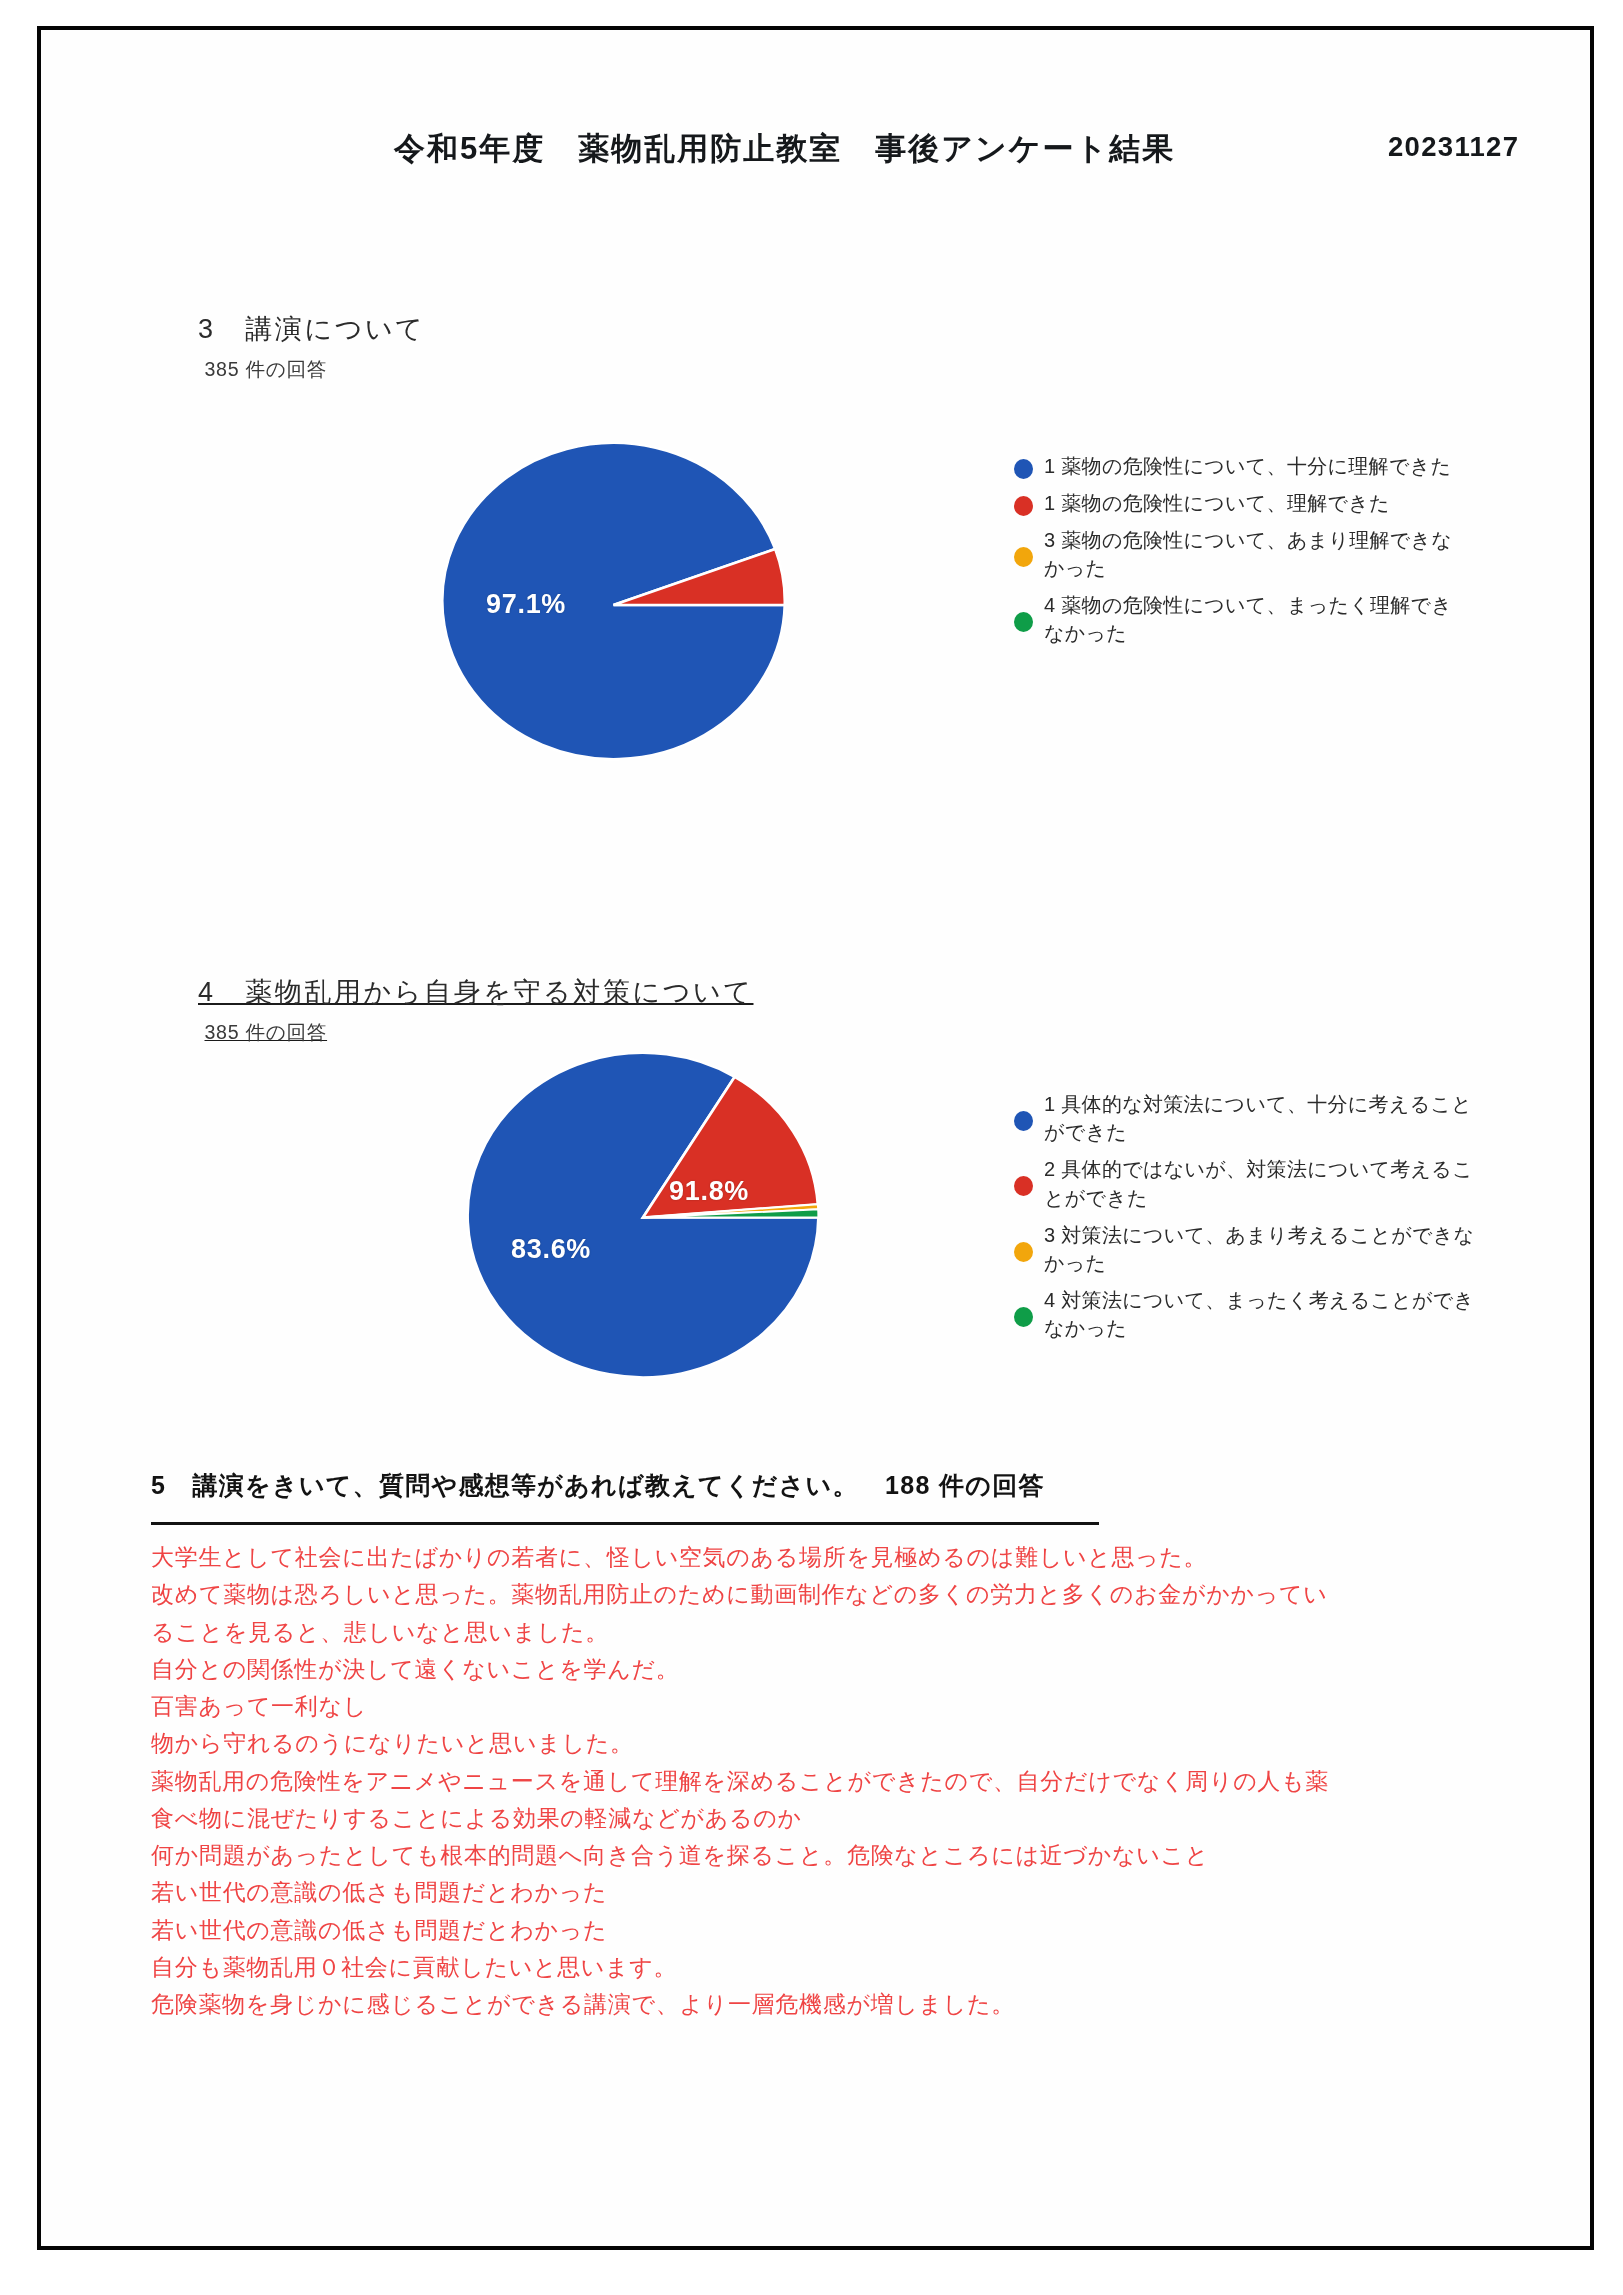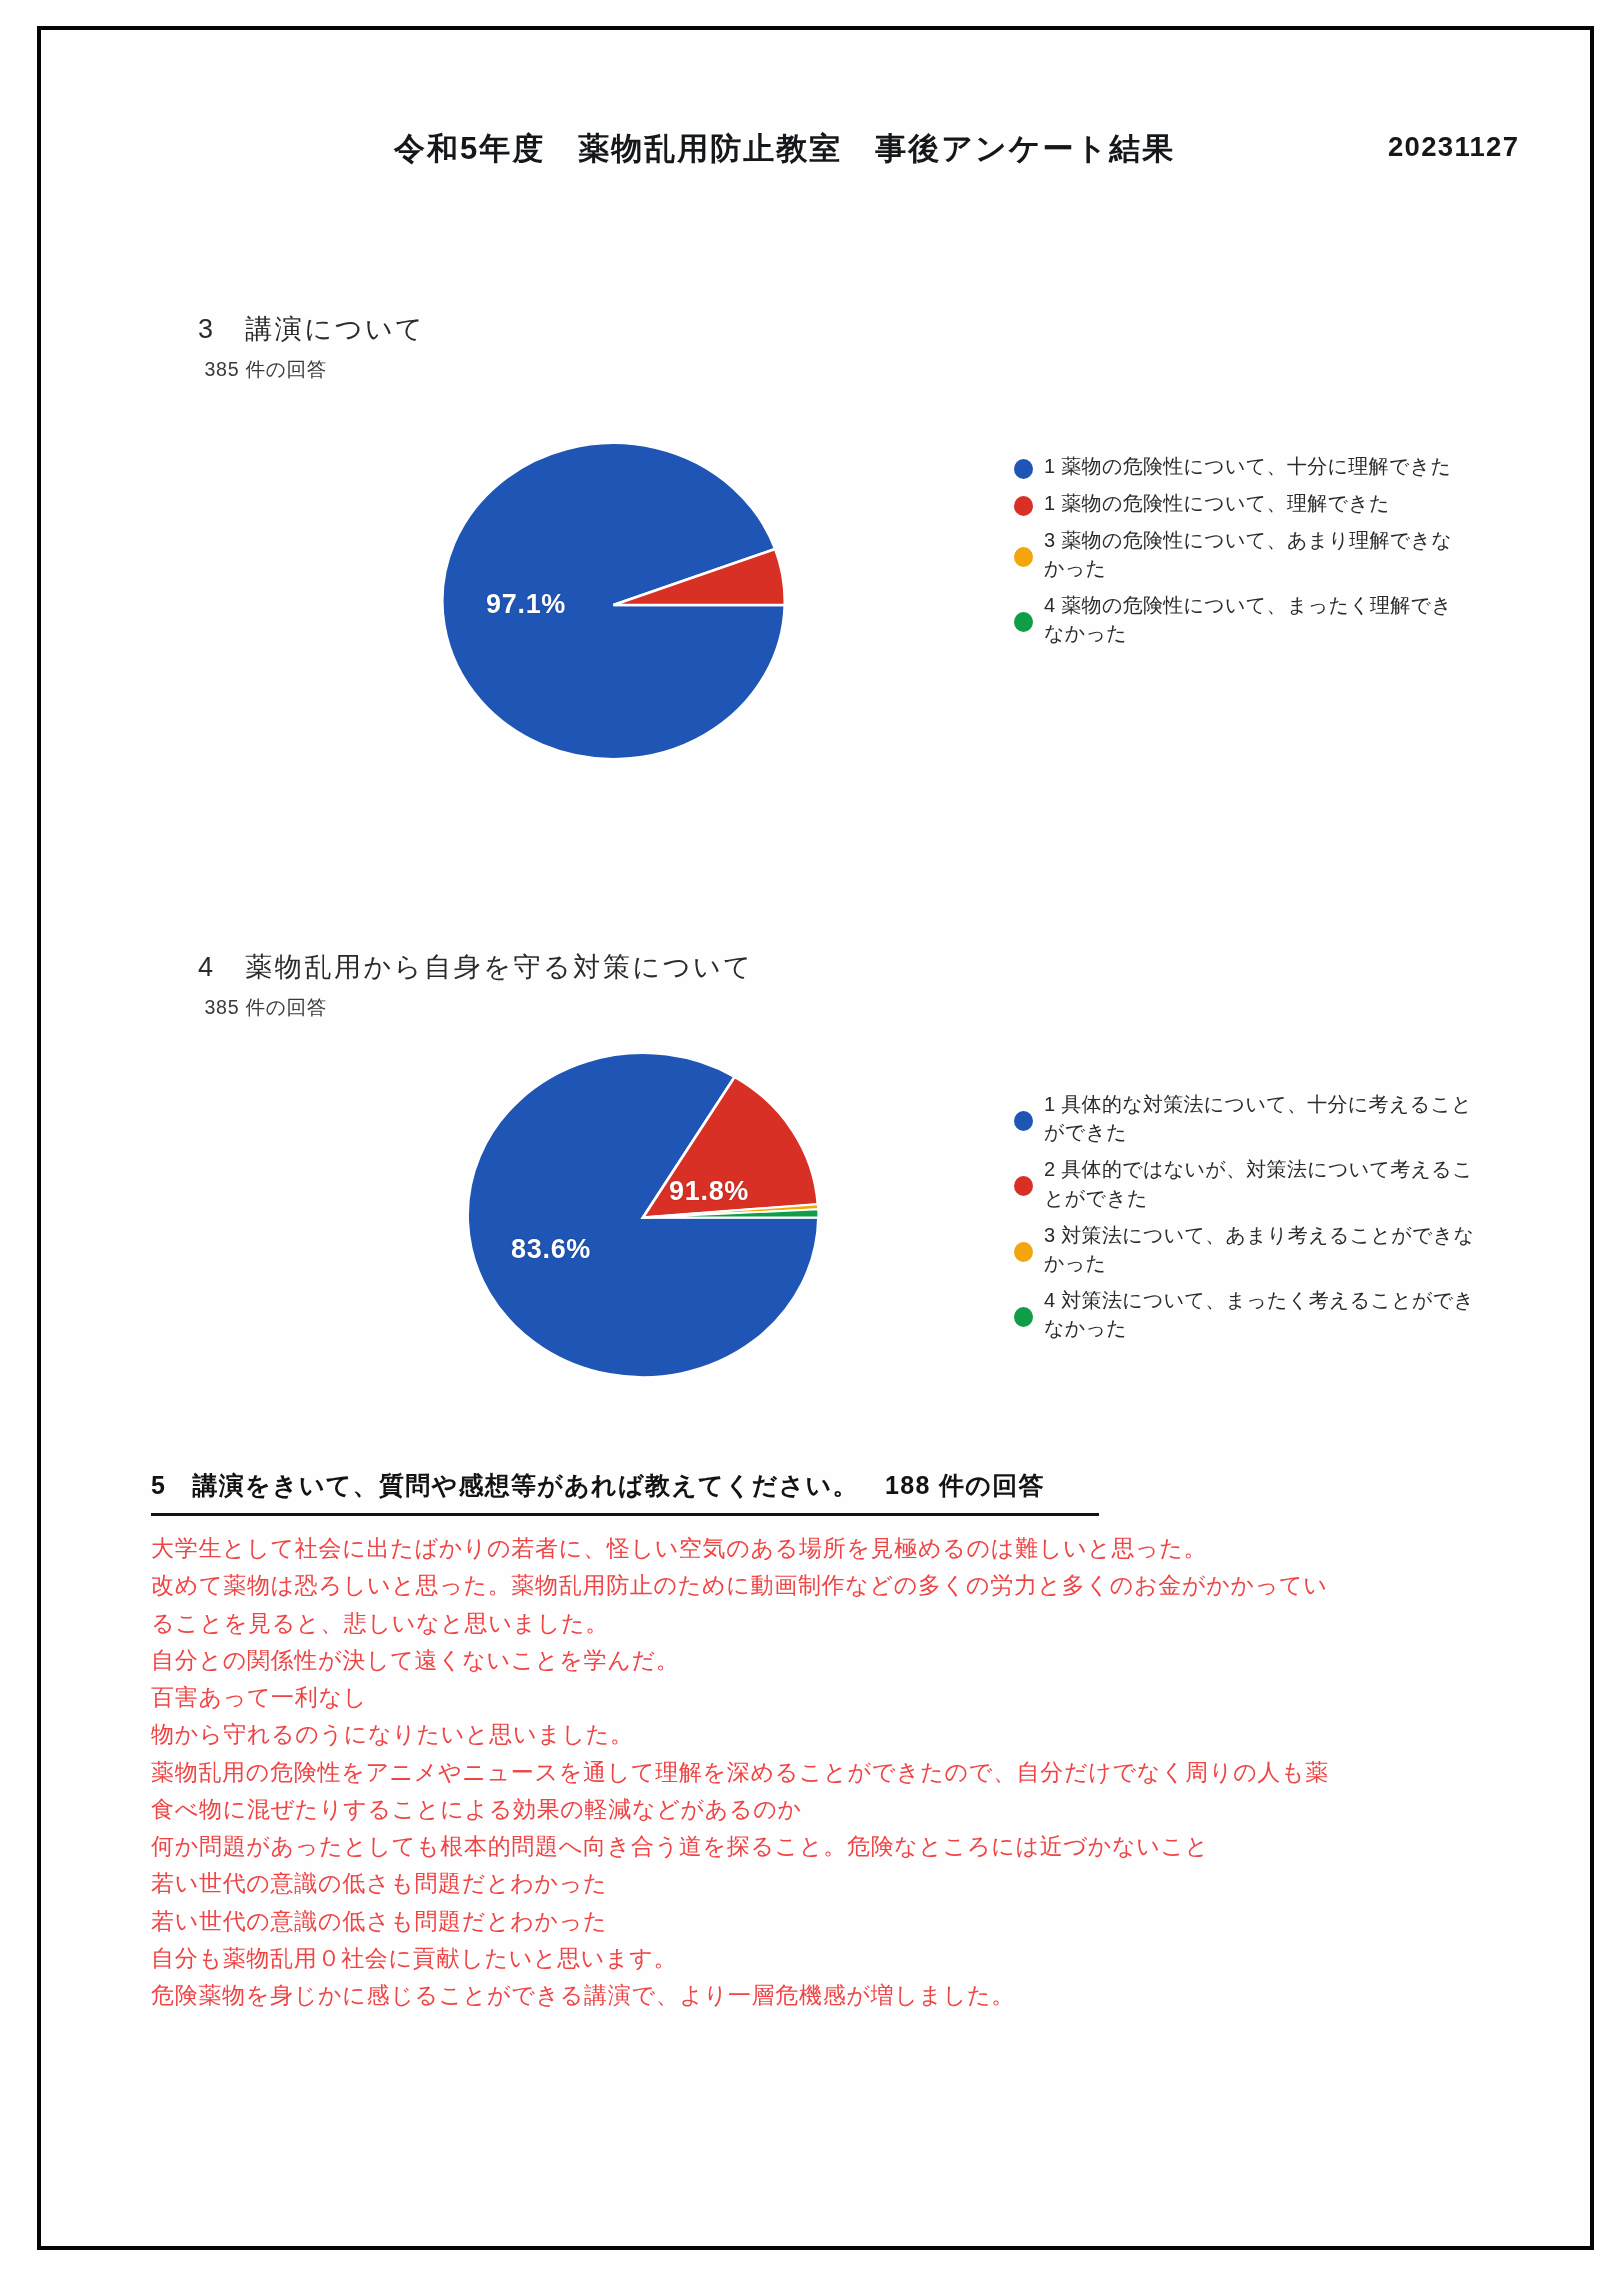--- a/index.html
+++ b/index.html
@@ -199,7 +199,7 @@
       </div>
     </div>
 
-    <div class="qblock" style="left:157px; top:919px;">
+    <div class="qblock" style="left:157px; top:944px;text-decoration:underline;">
       <div class="q-heading">4　薬物乱用から自身を守る対策について</div>
       <div class="q-count">385 件の回答</div>
     </div>

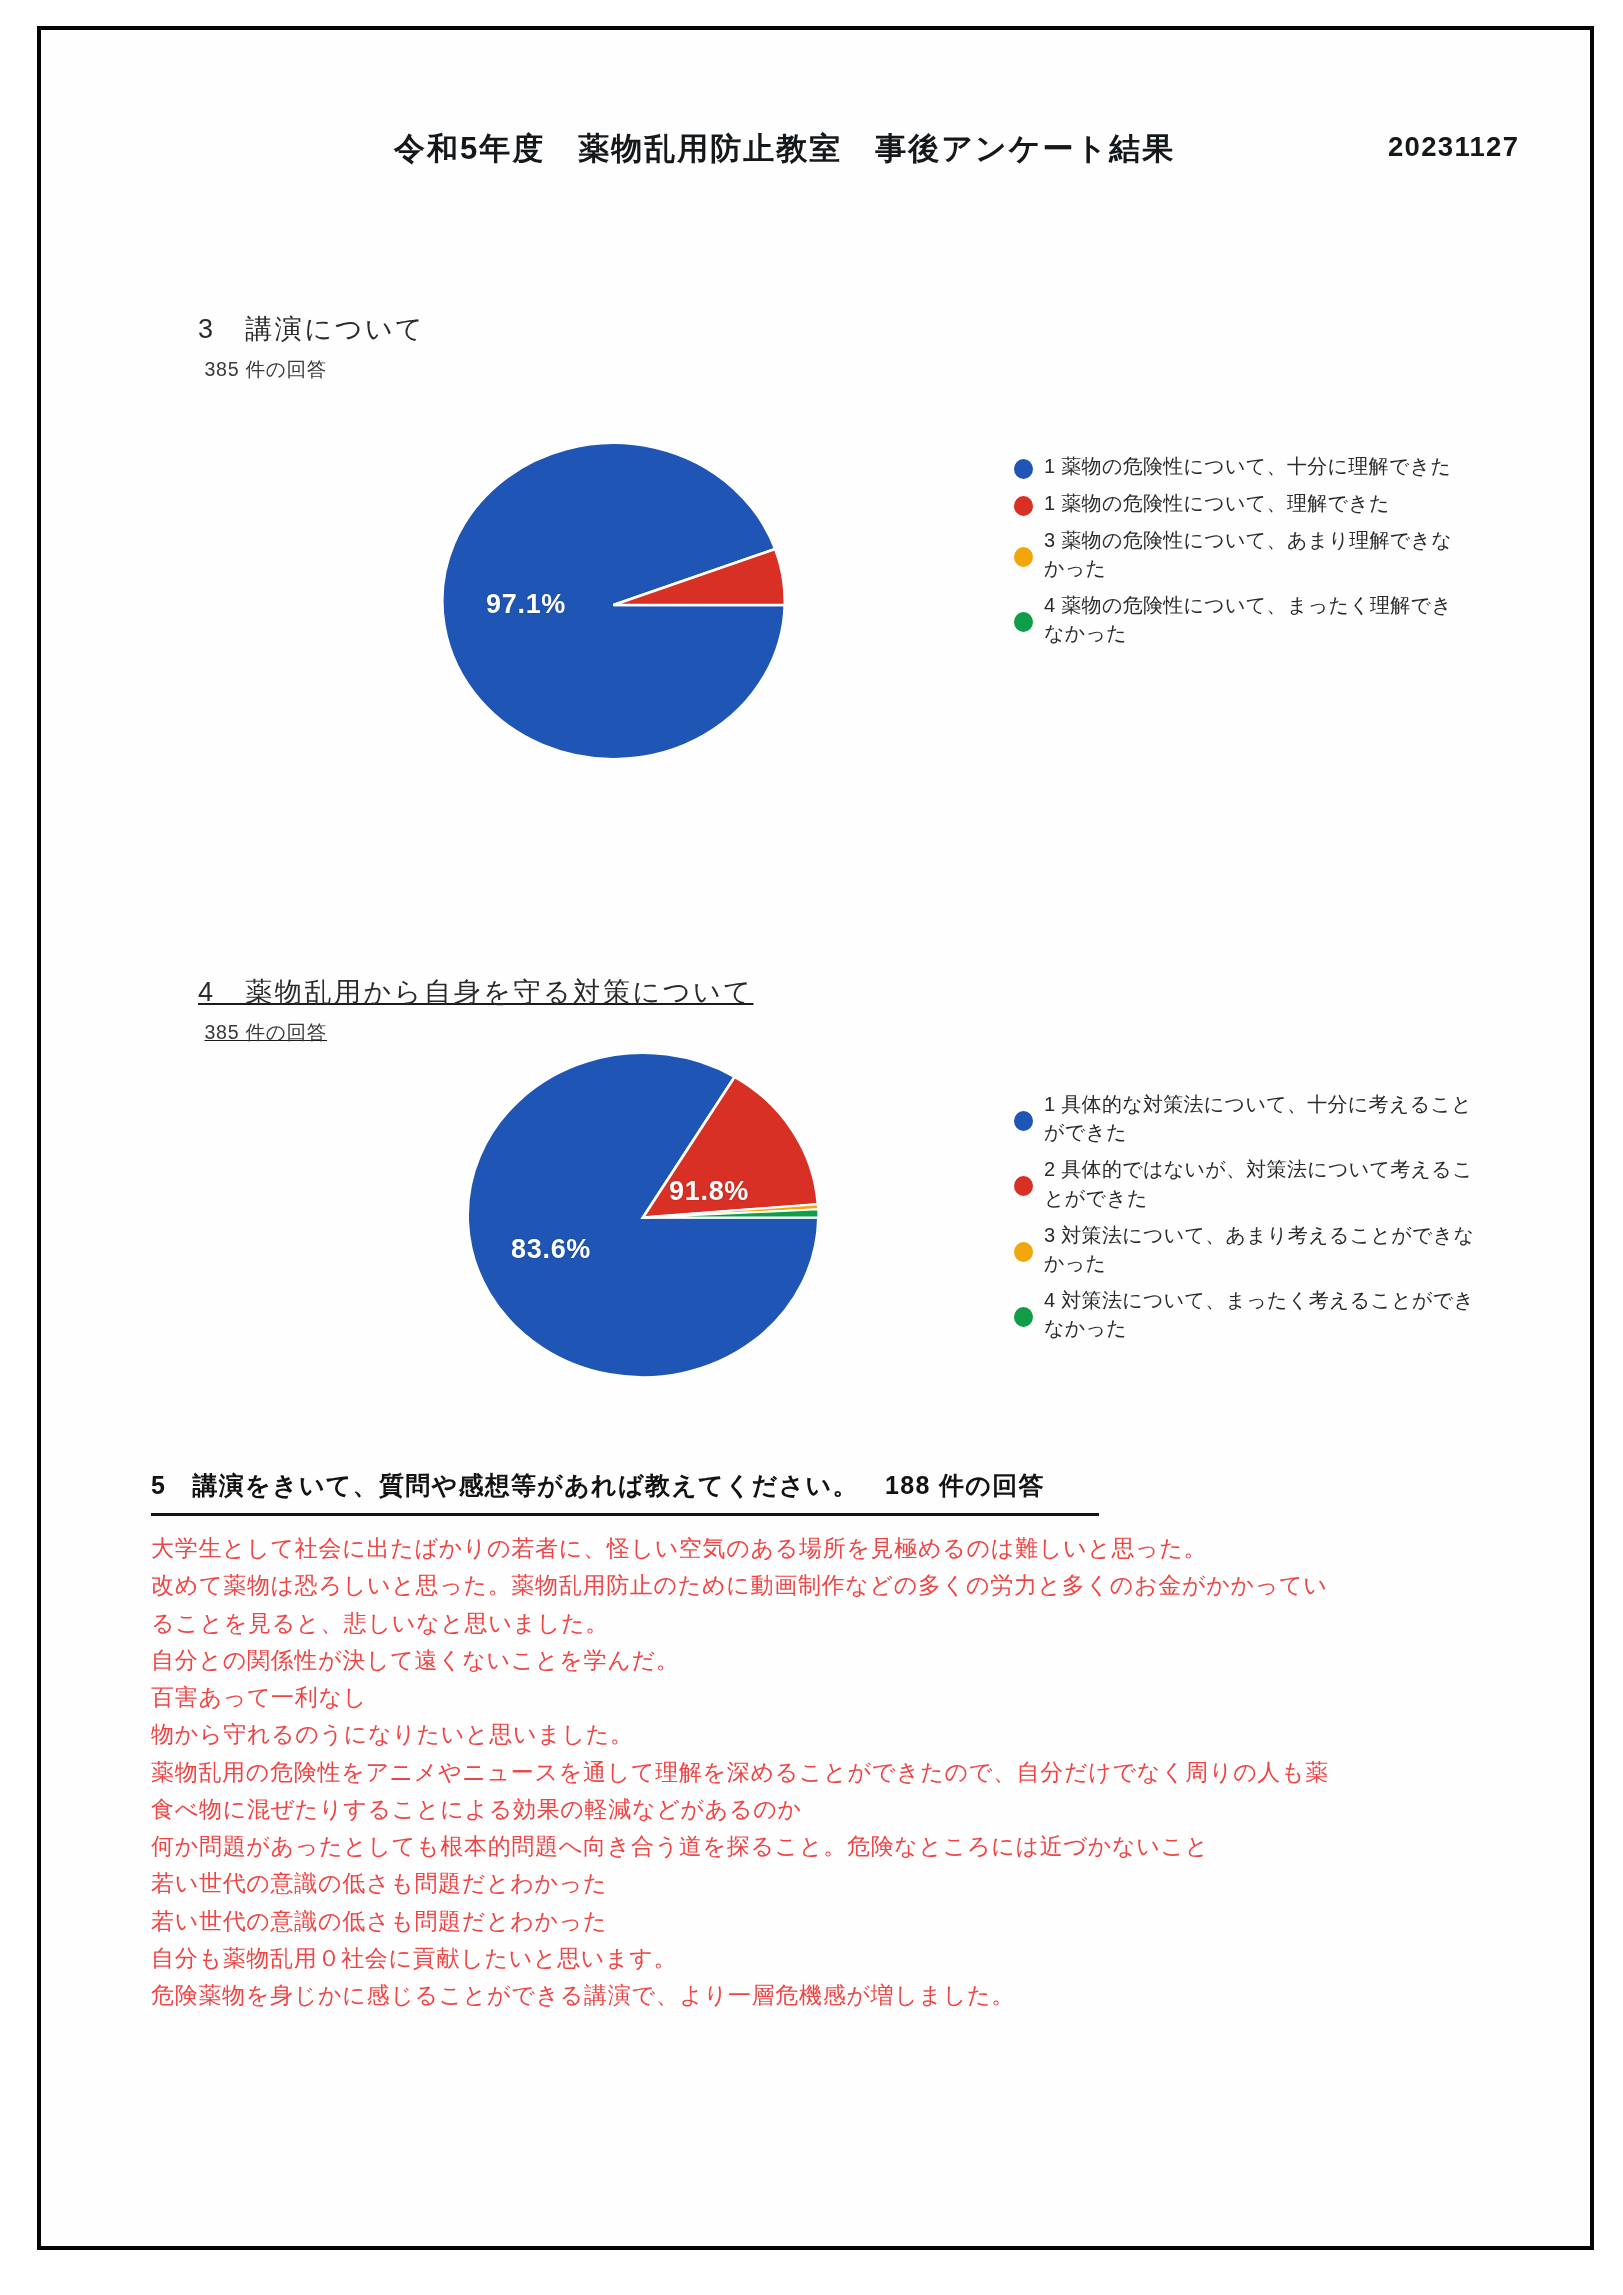--- a/index.html
+++ b/index.html
@@ -130,7 +130,7 @@
     font-weight: 700;
     letter-spacing: 1.3px;
     color: #131313;
-    padding-bottom: 11px;
+    padding-bottom: 20px;
     border-bottom: 3.3px solid #131313;
     display: inline-block;
     white-space: nowrap;

